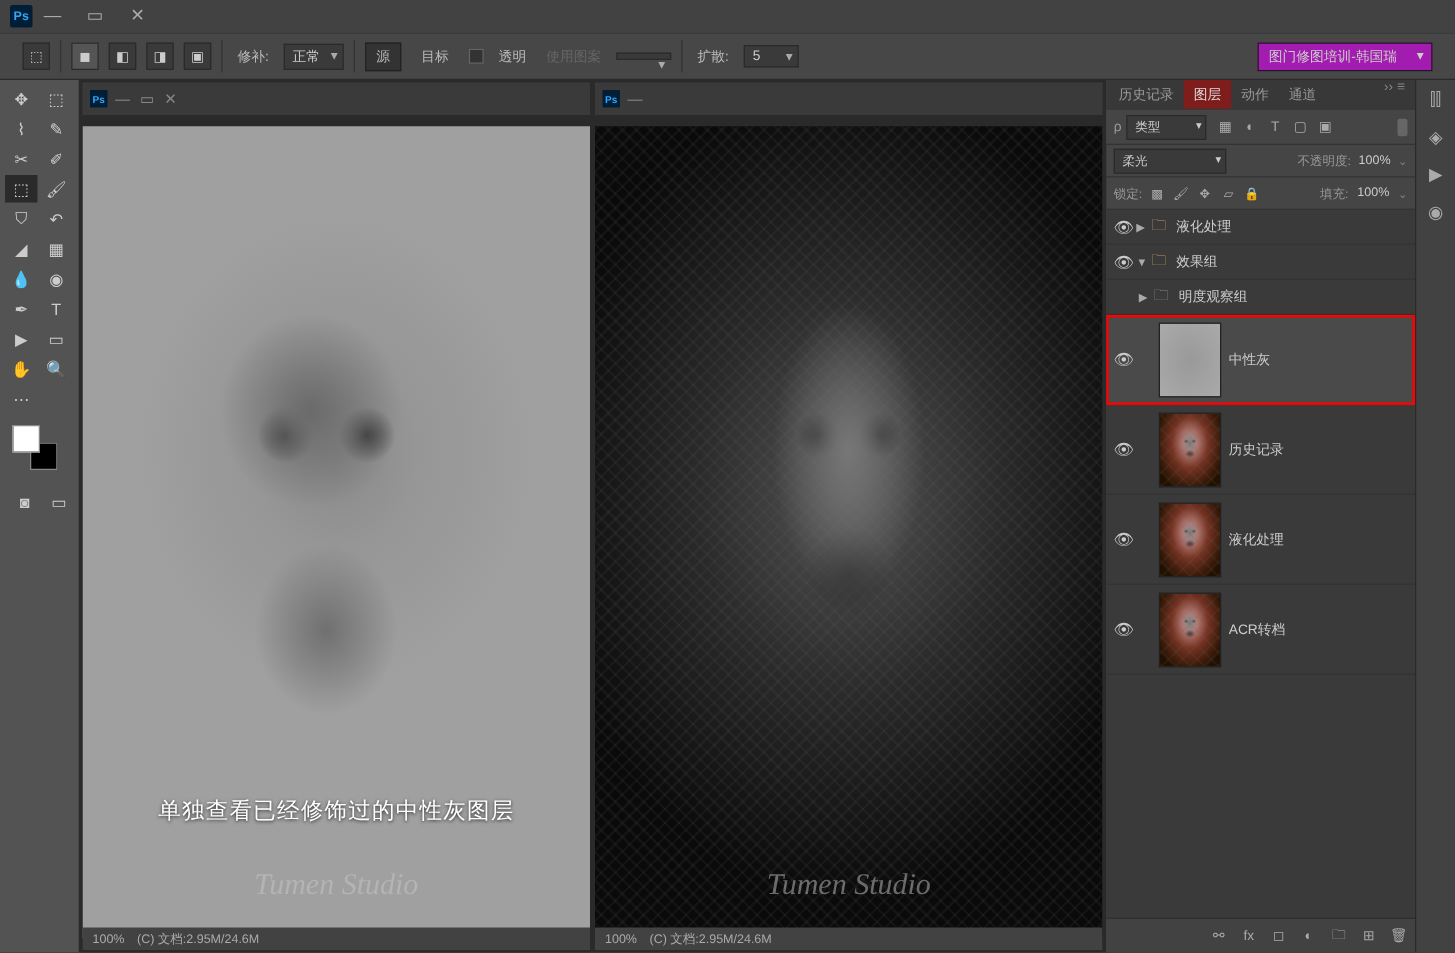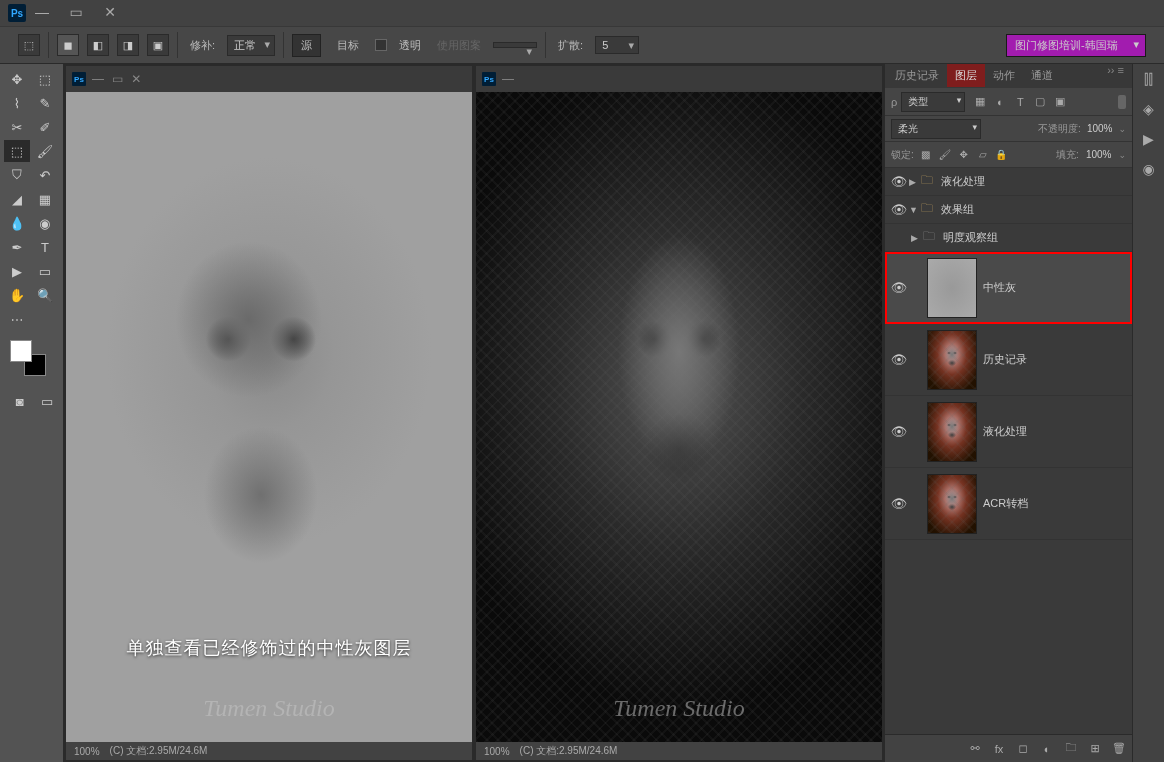--- a/index.html
+++ b/index.html
@@ -35,7 +35,7 @@
 .doc-title{flex:1;color:#aaa;font-size:11px}
 .doc-winbtns{display:flex;gap:8px;color:#888;font-size:12px}
 .doc-canvas{flex:1;display:flex;align-items:flex-start;justify-content:center;background:#2a2a2a;overflow:hidden;position:relative;padding-top:0}
-.canvas-img{width:100%;height:100%;position:relative;display:flex;justify-content:center}
+.canvas-img{width:100%;height:100%;position:relative;display:flex;align-items:center;justify-content:center}
 .gray-layer{width:100%;height:calc(100% - 18px);background:radial-gradient(ellipse 40% 30% at 50% 40%,#888 0%,#969696 40%,#a0a0a0 100%);position:relative}
 .gray-layer::before{content:"";position:absolute;inset:0;background:radial-gradient(ellipse 30% 20% at 45% 35%,#6a6a6a 0%,transparent 60%),radial-gradient(ellipse 8% 5% at 40% 38%,#333 0%,transparent 70%),radial-gradient(ellipse 8% 5% at 56% 38%,#333 0%,transparent 70%),radial-gradient(ellipse 20% 15% at 48% 62%,#707070 0%,transparent 70%)}
 .portrait{width:100%;height:calc(100% - 18px);background:radial-gradient(ellipse 60% 50% at 50% 45%,#555 0%,#2a2a2a 50%,#0a0a0a 100%);position:relative;overflow:hidden}

